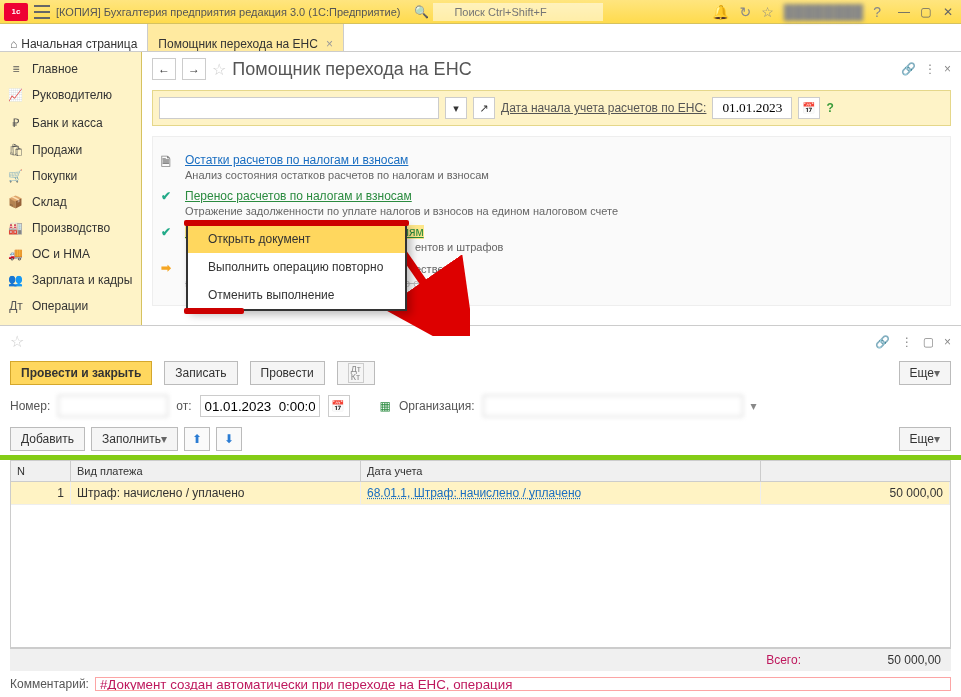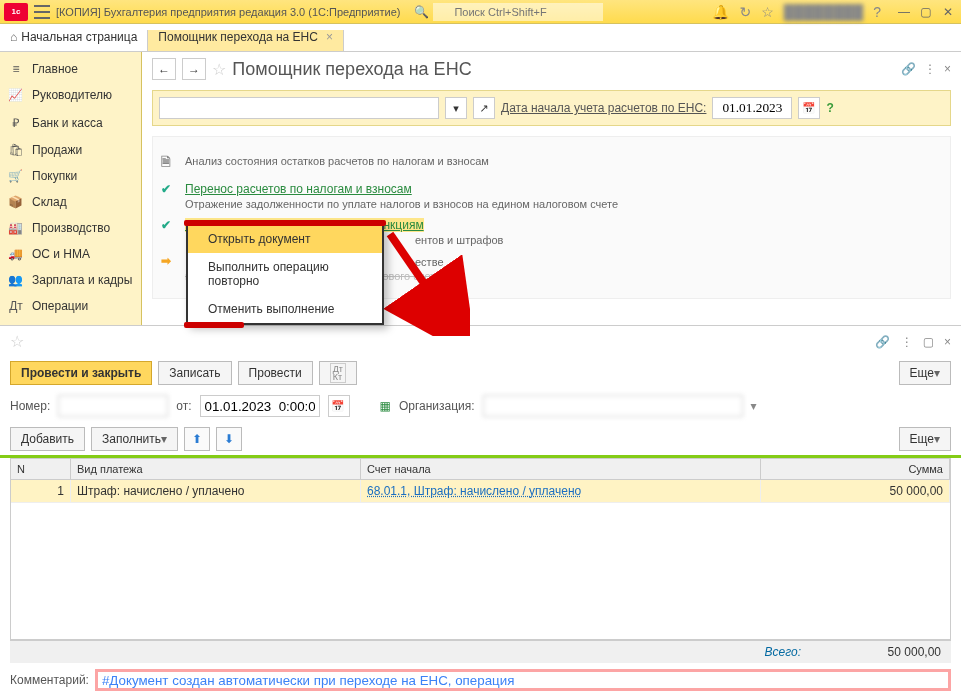--- a/index.html
+++ b/index.html
@@ -17,7 +17,7 @@
   .win-btns span { width:18px; height:18px; display:flex; align-items:center; justify-content:center; color:#666; cursor:pointer;}
   
   .tabs-row { height: 28px; background: #fff; border-bottom: 1px solid #ccc; display:flex; align-items:stretch;}
-  .tab { padding: 0 10px; display:flex; align-items:flex-start; gap:4px; border-right:1px solid #ccc; font-size:12px; cursor:pointer;margin-top:6px;}
+  .tab { padding: 0 10px; display:flex; align-items:flex-end; gap:4px; border-right:1px solid #ccc; font-size:12px; cursor:pointer;}
   .tab.home::before { content:"⌂"; color:#666;}
   .tab.active { background:#ffeaa0; }
   .tab .close { color:#999; margin-left:4px;}

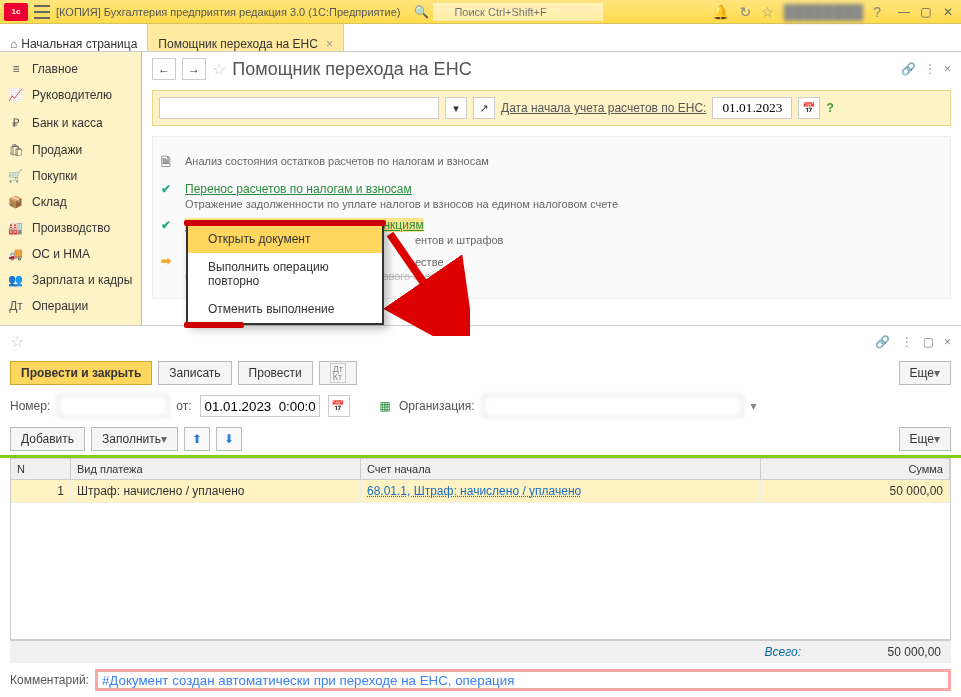--- a/index.html
+++ b/index.html
@@ -213,6 +213,7 @@
       <div class="step">
         <span class="step-icon" style="color:#888;">🗎</span>
         <div class="step-body">
+          <span class="step-link">Остатки расчетов по налогам и взносам</span>
           <div class="step-desc">Анализ состояния остатков расчетов по налогам и взносам</div>
         </div>
       </div>

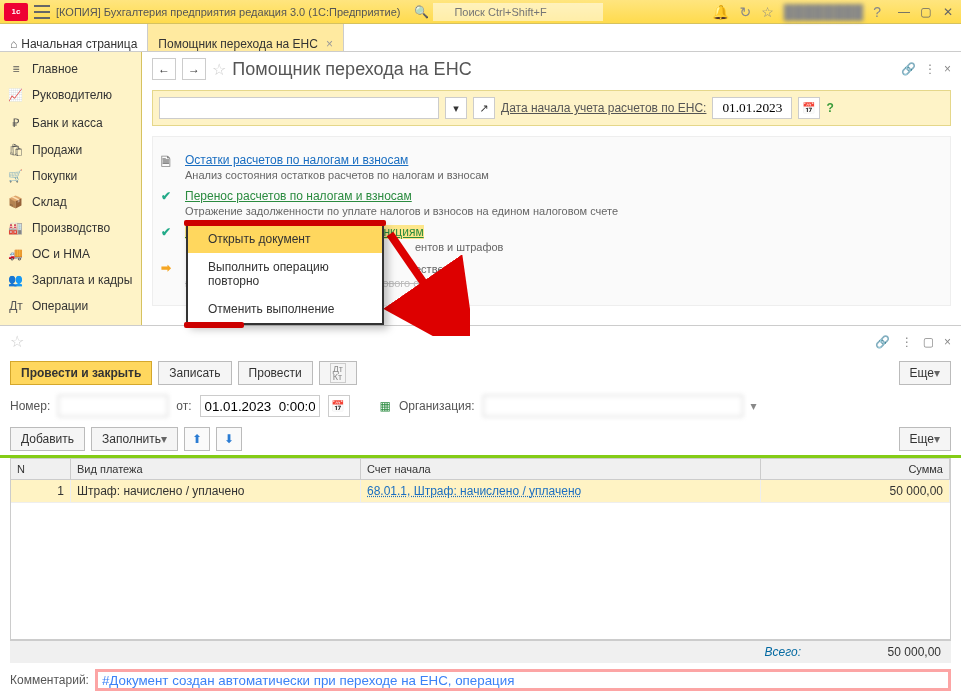--- a/index.html
+++ b/index.html
@@ -49,7 +49,7 @@
   .step-link.green { color:#2a8b3f;}
   .step-desc { color:#666; font-size:11px; margin-top:2px;}
   
-  .ctx-menu { position:absolute; left:186px; top:223px; width:198px; background:#fff; border:2px solid #333; box-shadow:4px 4px 8px rgba(0,0,0,0.25); z-index:50;}
+  .ctx-menu { position:absolute; left:186px; top:223px; width:221px; background:#fff; border:2px solid #333; box-shadow:4px 4px 8px rgba(0,0,0,0.25); z-index:50;}
   .ctx-top-border { position:absolute; top:-5px; left:-4px; right:-4px; height:6px; background:#c00; border-radius:2px;}
   .ctx-item { padding:7px 20px; cursor:pointer; font-size:12px;}
   .ctx-item.hl { background:#ffd75e;}

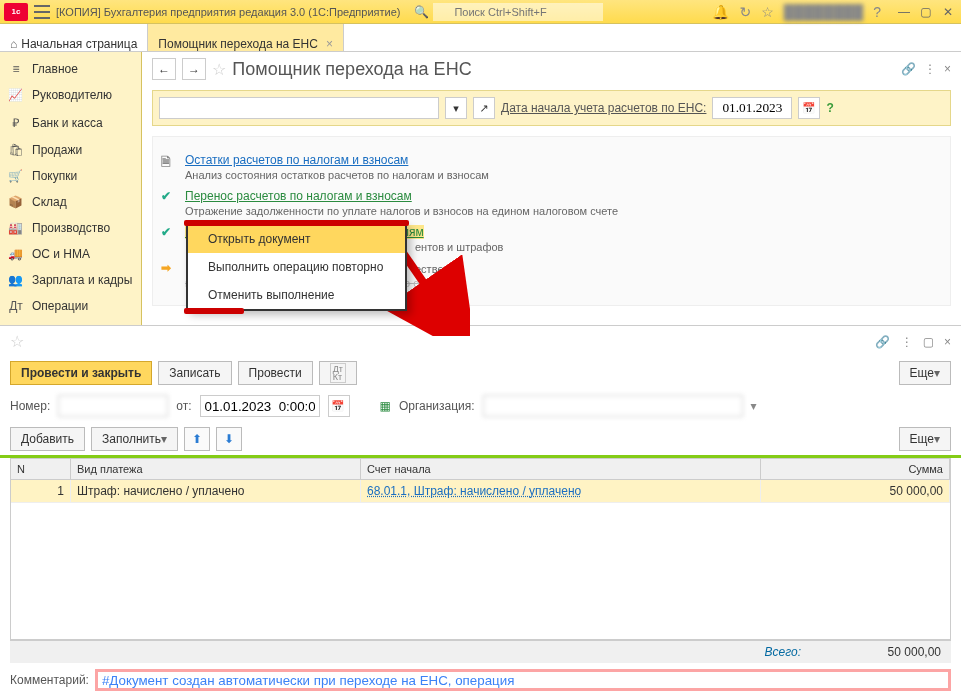--- a/index.html
+++ b/index.html
@@ -64,7 +64,7 @@
   .blur { color:#ccc; filter:blur(2px);}
   .doc-hdr-right { margin-left:auto; display:flex; gap:10px; color:#888; align-items:center;}
   
-  .doc-toolbar { display:flex; align-items:center; padding:4px 10px; gap:6px;}
+  .doc-toolbar { display:flex; align-items:center; padding:4px 10px; gap:12px;}
   .btn { height:24px; padding:0 10px; border:1px solid #bbb; background:#f5f5f5; cursor:pointer; display:flex; align-items:center; font-size:12px;}
   .btn.yellow { background:#ffd75e; border-color:#d4a72c; font-weight:bold;}
   .btn.more::after { content:" ▾"; color:#666;}

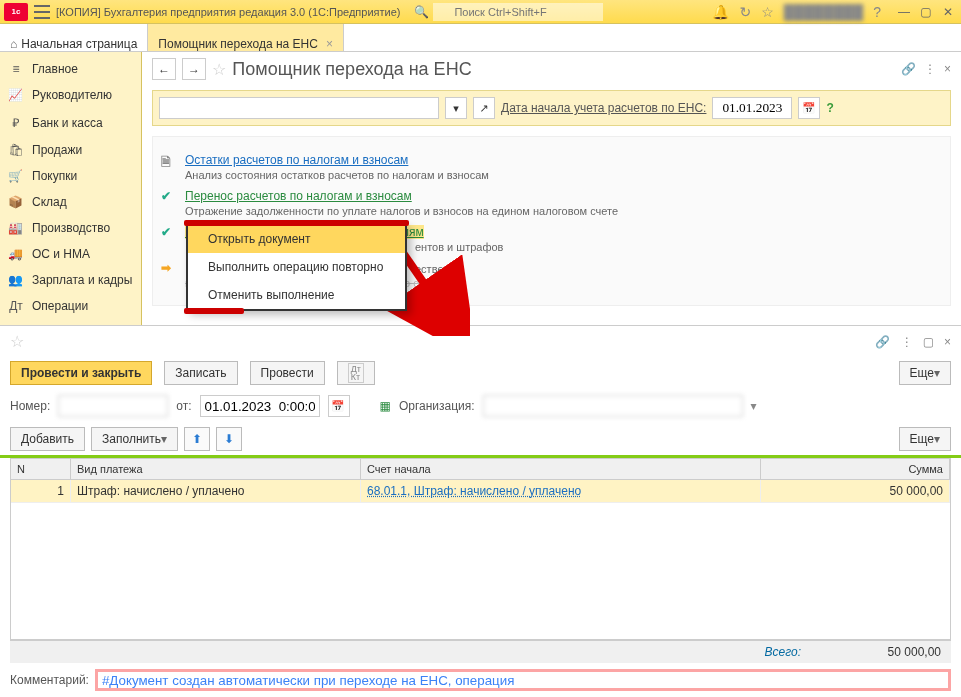--- a/index.html
+++ b/index.html
@@ -77,7 +77,7 @@
   .dt-input { width:120px;}
   .org2-input { width:260px;}
   
-  .doc-toolbar2 { display:flex; align-items:center; padding:4px 10px; gap:6px; border-bottom:3px solid #84cc16;}
+  .doc-toolbar2 { display:flex; align-items:center; padding:4px 10px; gap:6px; border-bottom:5px solid #84cc16;}
   .arrow-btn { width:26px; height:24px; border:1px solid #bbb; background:#fafafa; display:flex; align-items:center; justify-content:center; color:#2b7cd3; cursor:pointer;}
   
   .grid { flex:1; margin:0 10px; border:1px solid #ccc; display:flex; flex-direction:column; overflow:hidden;}

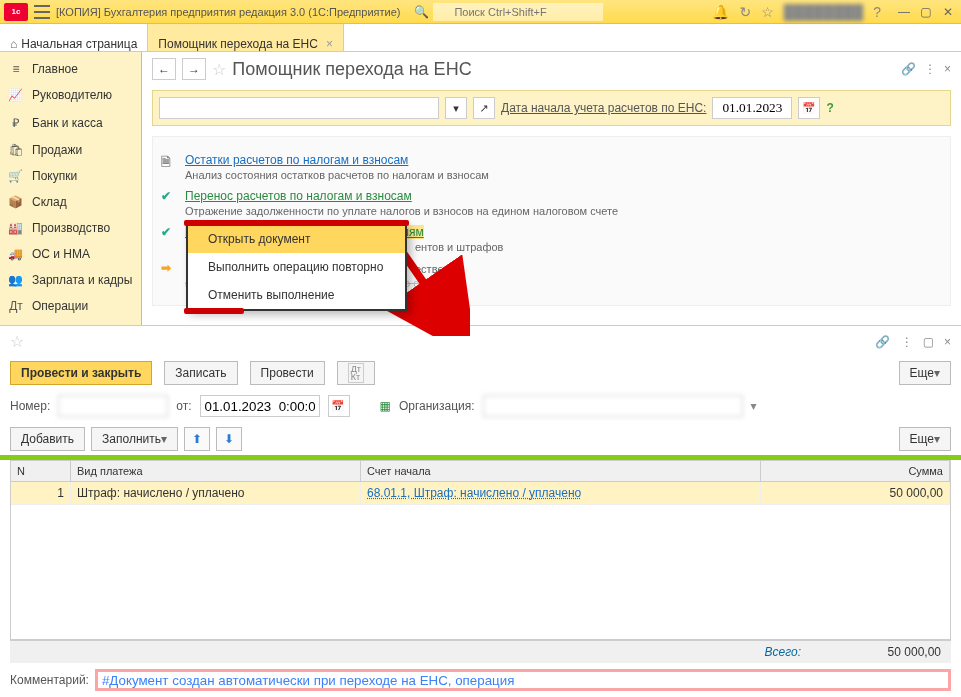--- a/index.html
+++ b/index.html
@@ -307,7 +307,7 @@
     <div class="grid-head">
       <div class="gh col-n">N</div>
       <div class="gh col-type">Вид платежа</div>
-      <div class="gh col-acc">Счет начала</div>
+      <div class="gh col-acc">Дата учета</div>
       <div class="gh col-sum">Сумма</div>
     </div>
     <div class="grid-body">

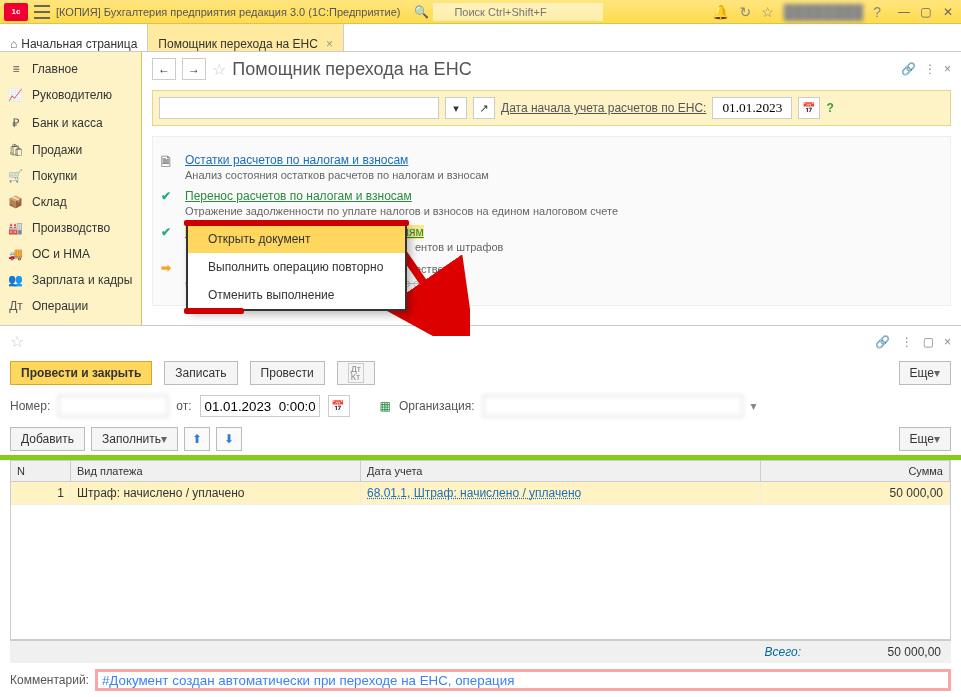--- a/index.html
+++ b/index.html
@@ -308,7 +308,6 @@
       <div class="gh col-n">N</div>
       <div class="gh col-type">Вид платежа</div>
       <div class="gh col-acc">Дата учета</div>
-      <div class="gh col-sum">Сумма</div>
     </div>
     <div class="grid-body">
       <div class="grid-row sel">

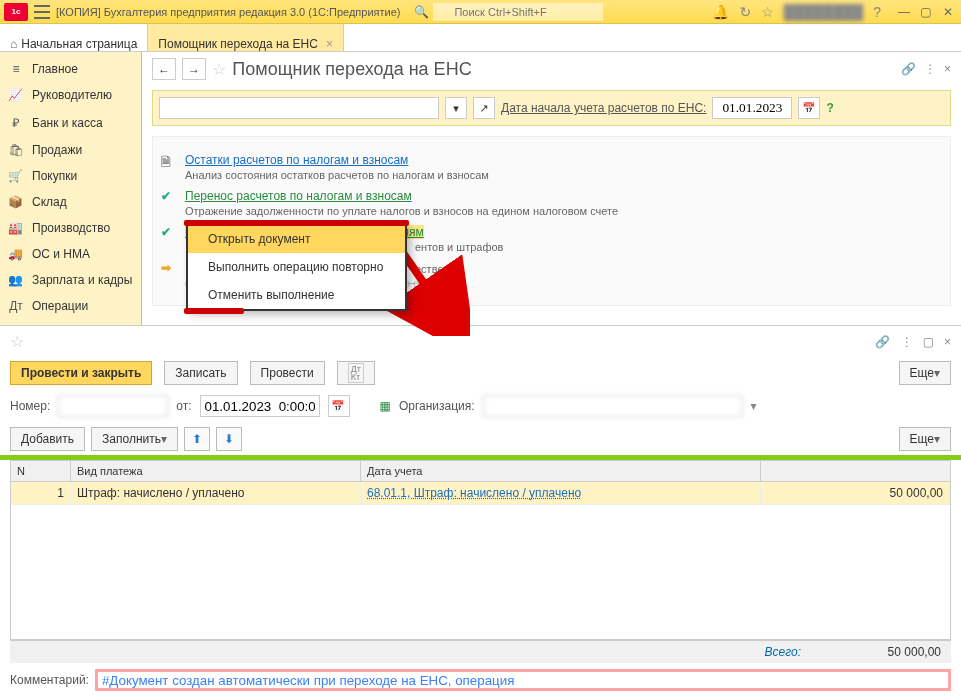--- a/index.html
+++ b/index.html
@@ -94,7 +94,7 @@
   .grid-body { flex:1; overflow:auto; background:#fff;}
   
   .total-row { display:flex; padding:4px 10px; background:#f0f0f0; border-top:1px solid #ccc; margin:0 10px;}
-  .total-lbl { margin-left:auto; margin-right:40px; color:#0369a1;font-style:italic;}
+  .total-lbl { margin-left:auto; margin-right:40px; color:#be185d;}
   .total-val { width:100px; text-align:right;}
   
   .comment-row { display:flex; align-items:center; padding:6px 10px; gap:6px;}

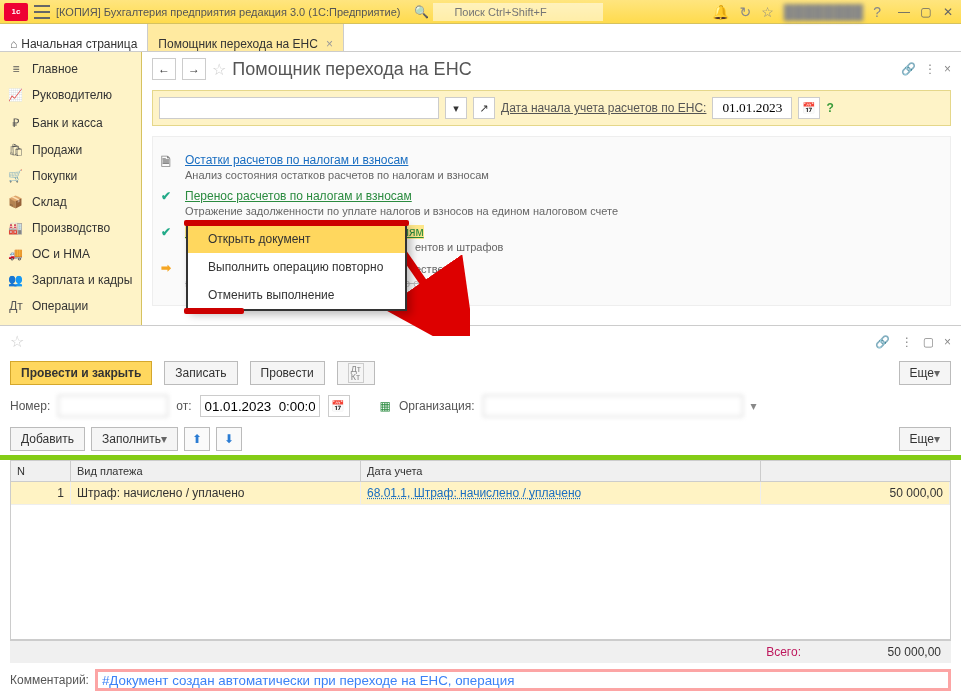--- a/index.html
+++ b/index.html
@@ -98,7 +98,7 @@
   .total-val { width:100px; text-align:right;}
   
   .comment-row { display:flex; align-items:center; padding:6px 10px; gap:6px;}
-  .comment-input { flex:1; height:22px; border:3px solid #fca5a5; padding:0 4px; color:#3b82f6;}
+  .comment-input { flex:1; height:14px; border:1px solid #fca5a5; padding:0 4px; color:#be185d;}
   
   .q { color:#3a9b3a; font-weight:bold; cursor:pointer;}
   .dtkt { font-size:9px; line-height:8px; color:#888; border:1px solid #ccc; padding:1px 2px;}

